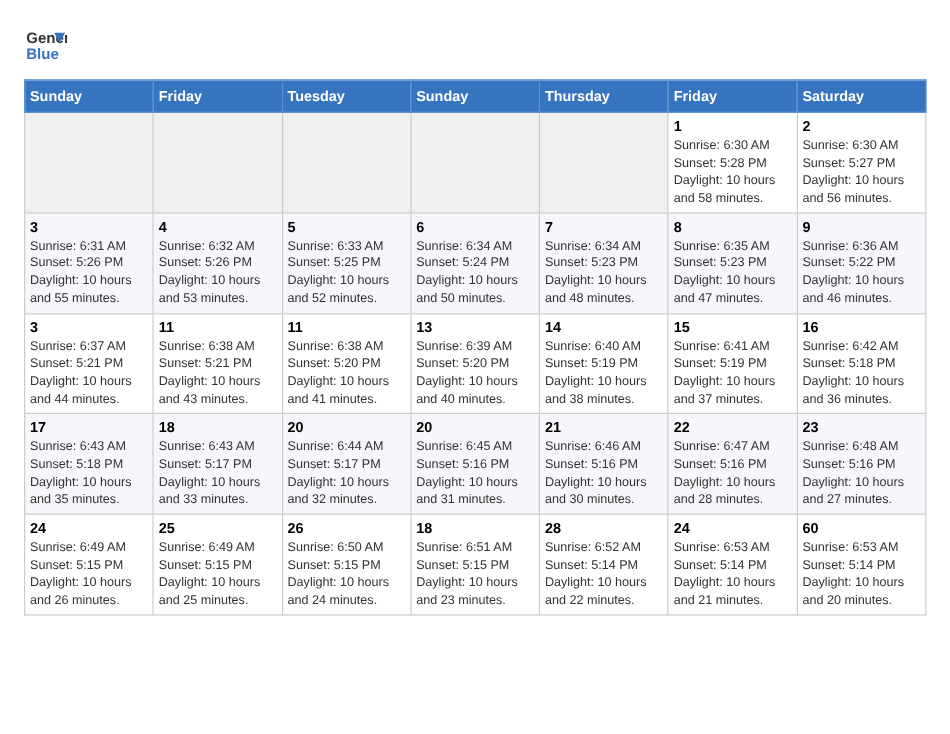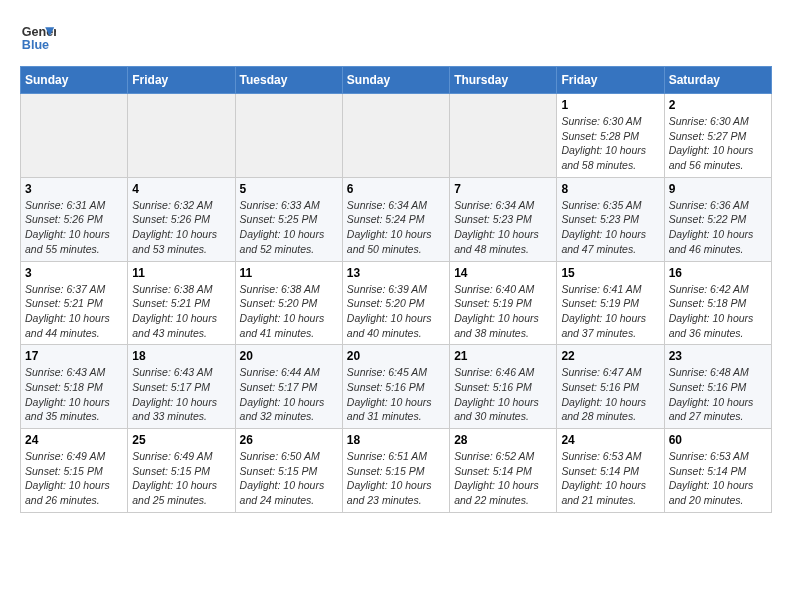--- a/index.html
+++ b/index.html
@@ -71,7 +71,6 @@
       font-size: 10.5px;
       color: #333;
       line-height: 1.4;
-      font-style: italic;
     }
     .empty-cell {
       background: #f0f0f0 !important;

